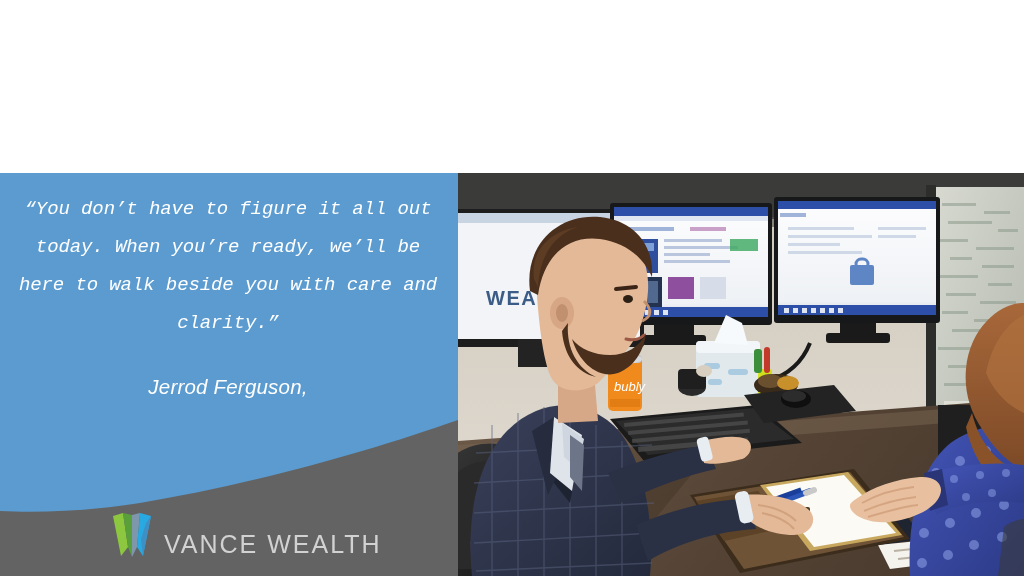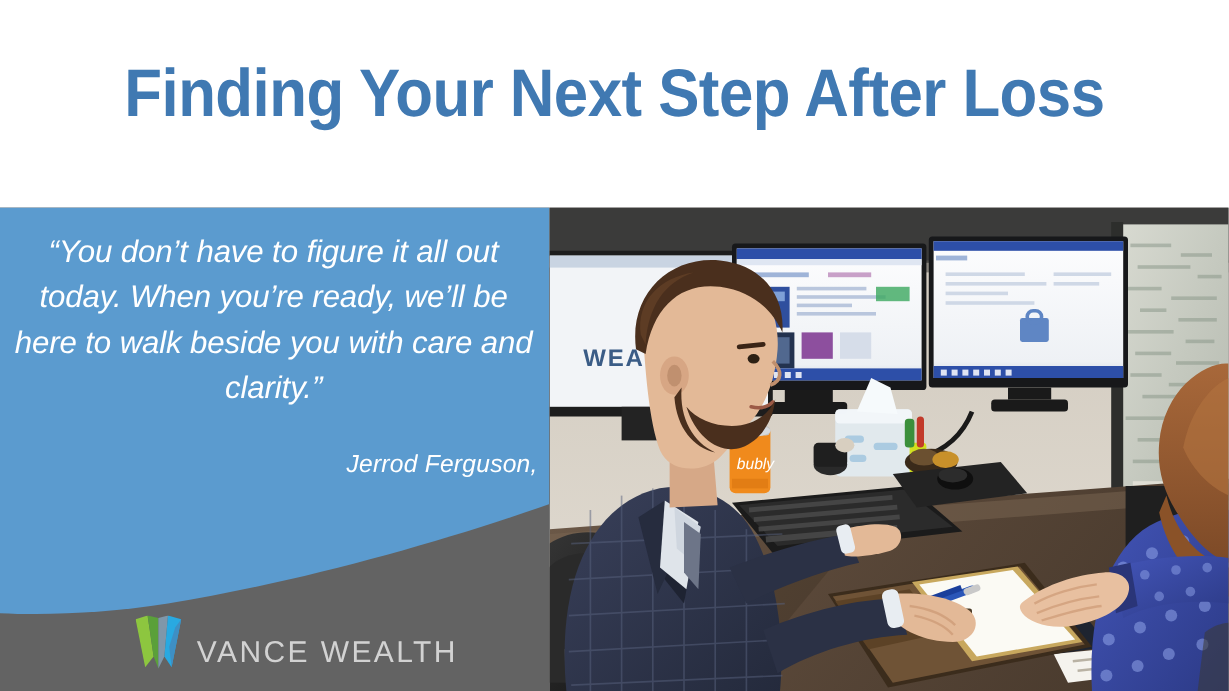--- a/index.html
+++ b/index.html
@@ -148,9 +148,6 @@
 
 <div id="slide">
 
-  <div class="title-band">
-    <div class="slide-title">Finding Your Next Step After Loss</div>
-  </div>
 
   <div class="lower">
 

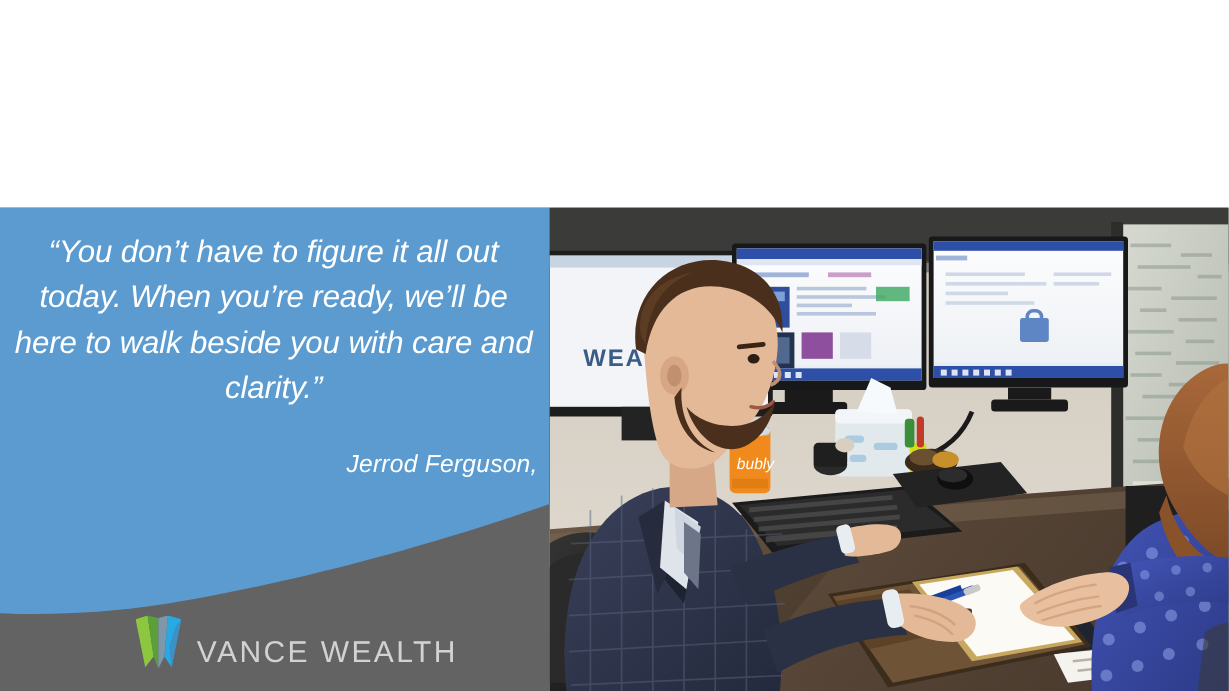--- a/index.html
+++ b/index.html
@@ -84,10 +84,10 @@
     color: #ffffff;
   }
   .quote-text {
-    font-family: Liberation Sans, sans-serif;
+    font-family: Liberation Mono, monospace;
     font-style: italic;
     font-weight: normal;
-    font-size: 26px;
+    font-size: 19px;
     line-height: 38px;
     color: #ffffff;
     letter-spacing: -0.1px;

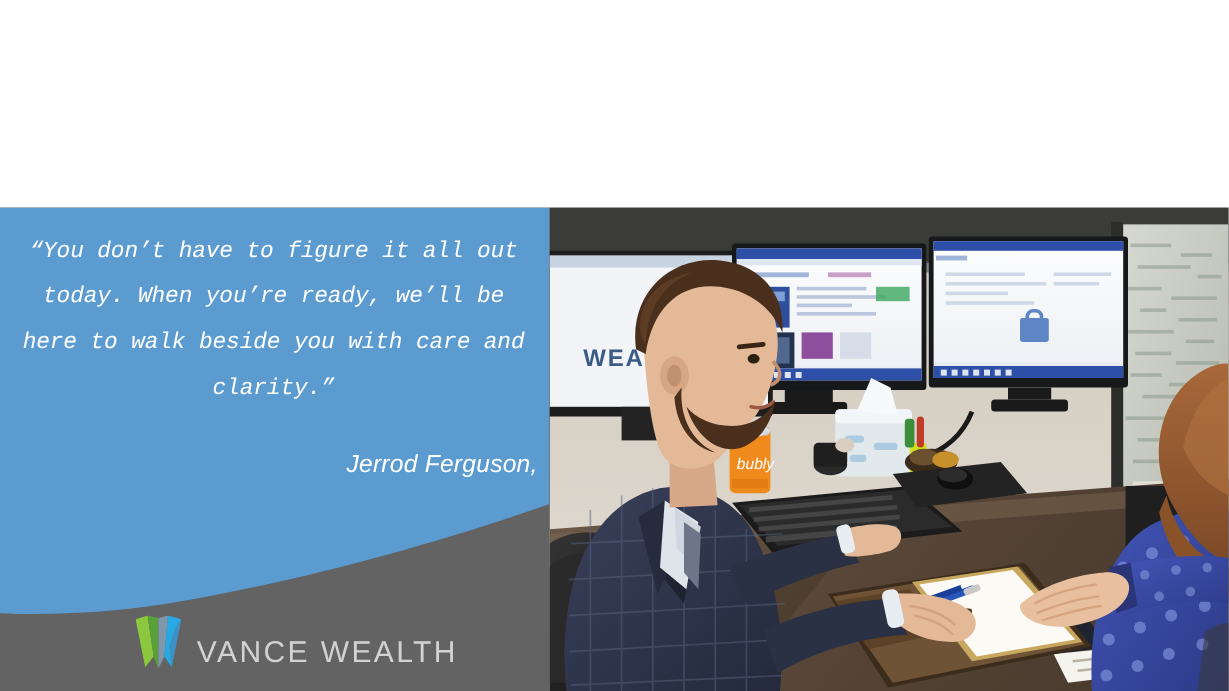--- a/index.html
+++ b/index.html
@@ -98,7 +98,7 @@
     left: 8px;
     top: 200px;
     width: 440px;
-    text-align: right;
+    text-align: center;
     color: #ffffff;
     font-family: "Liberation Sans", sans-serif;
     font-style: italic;

